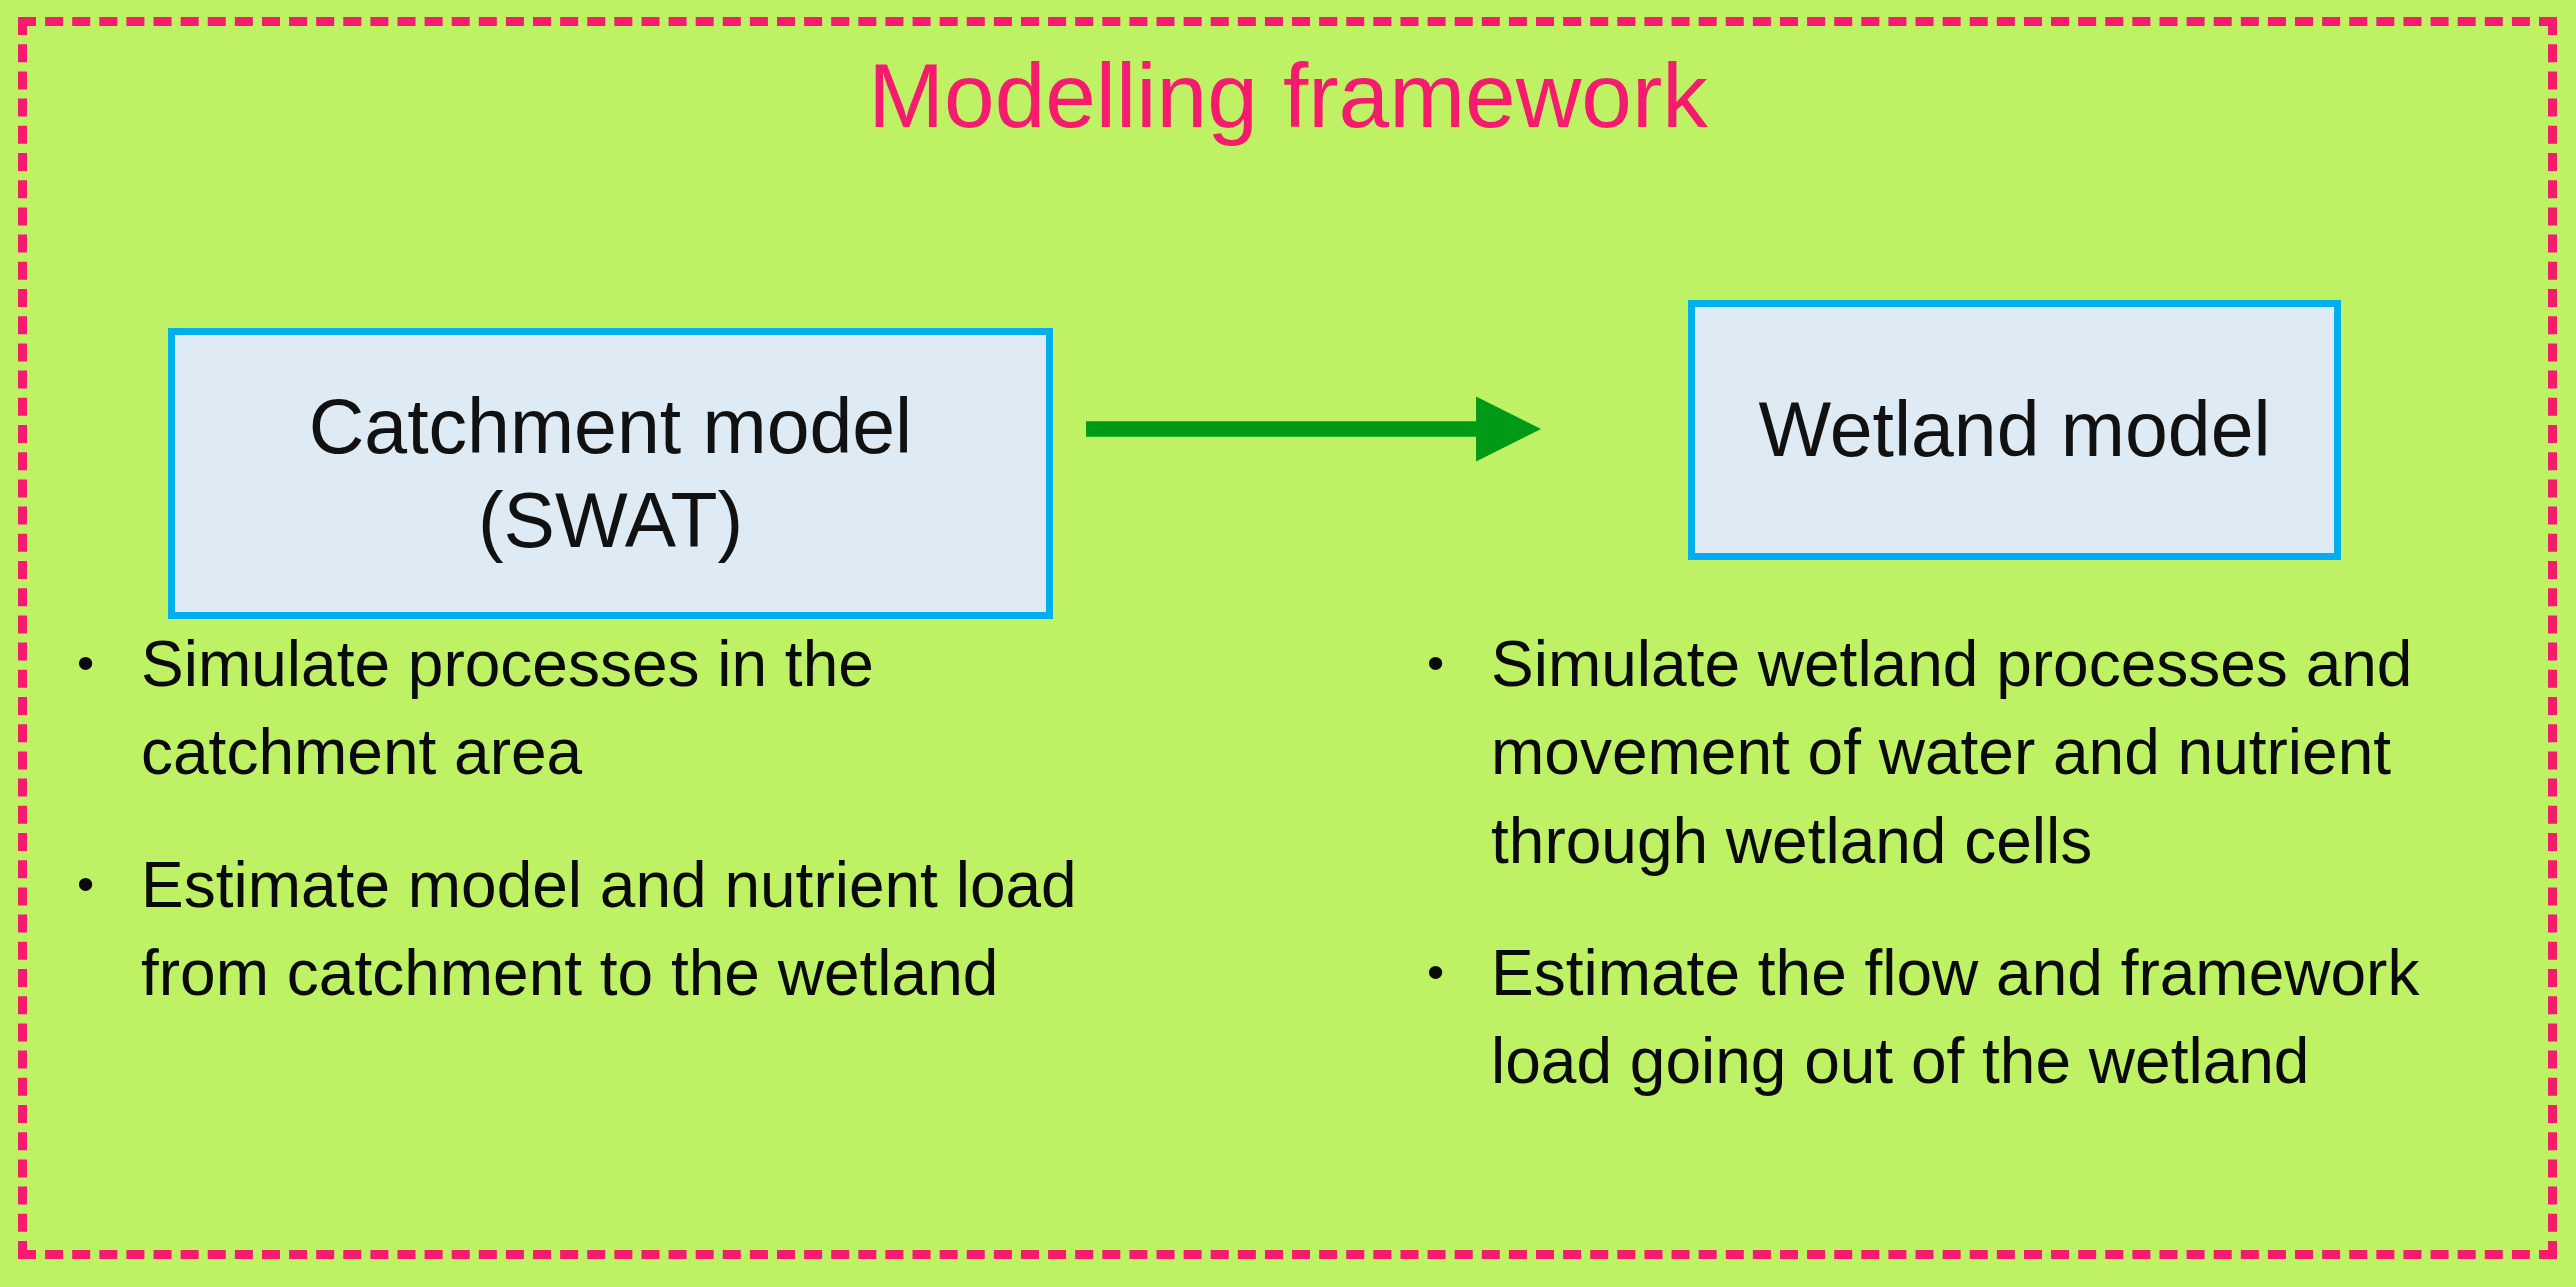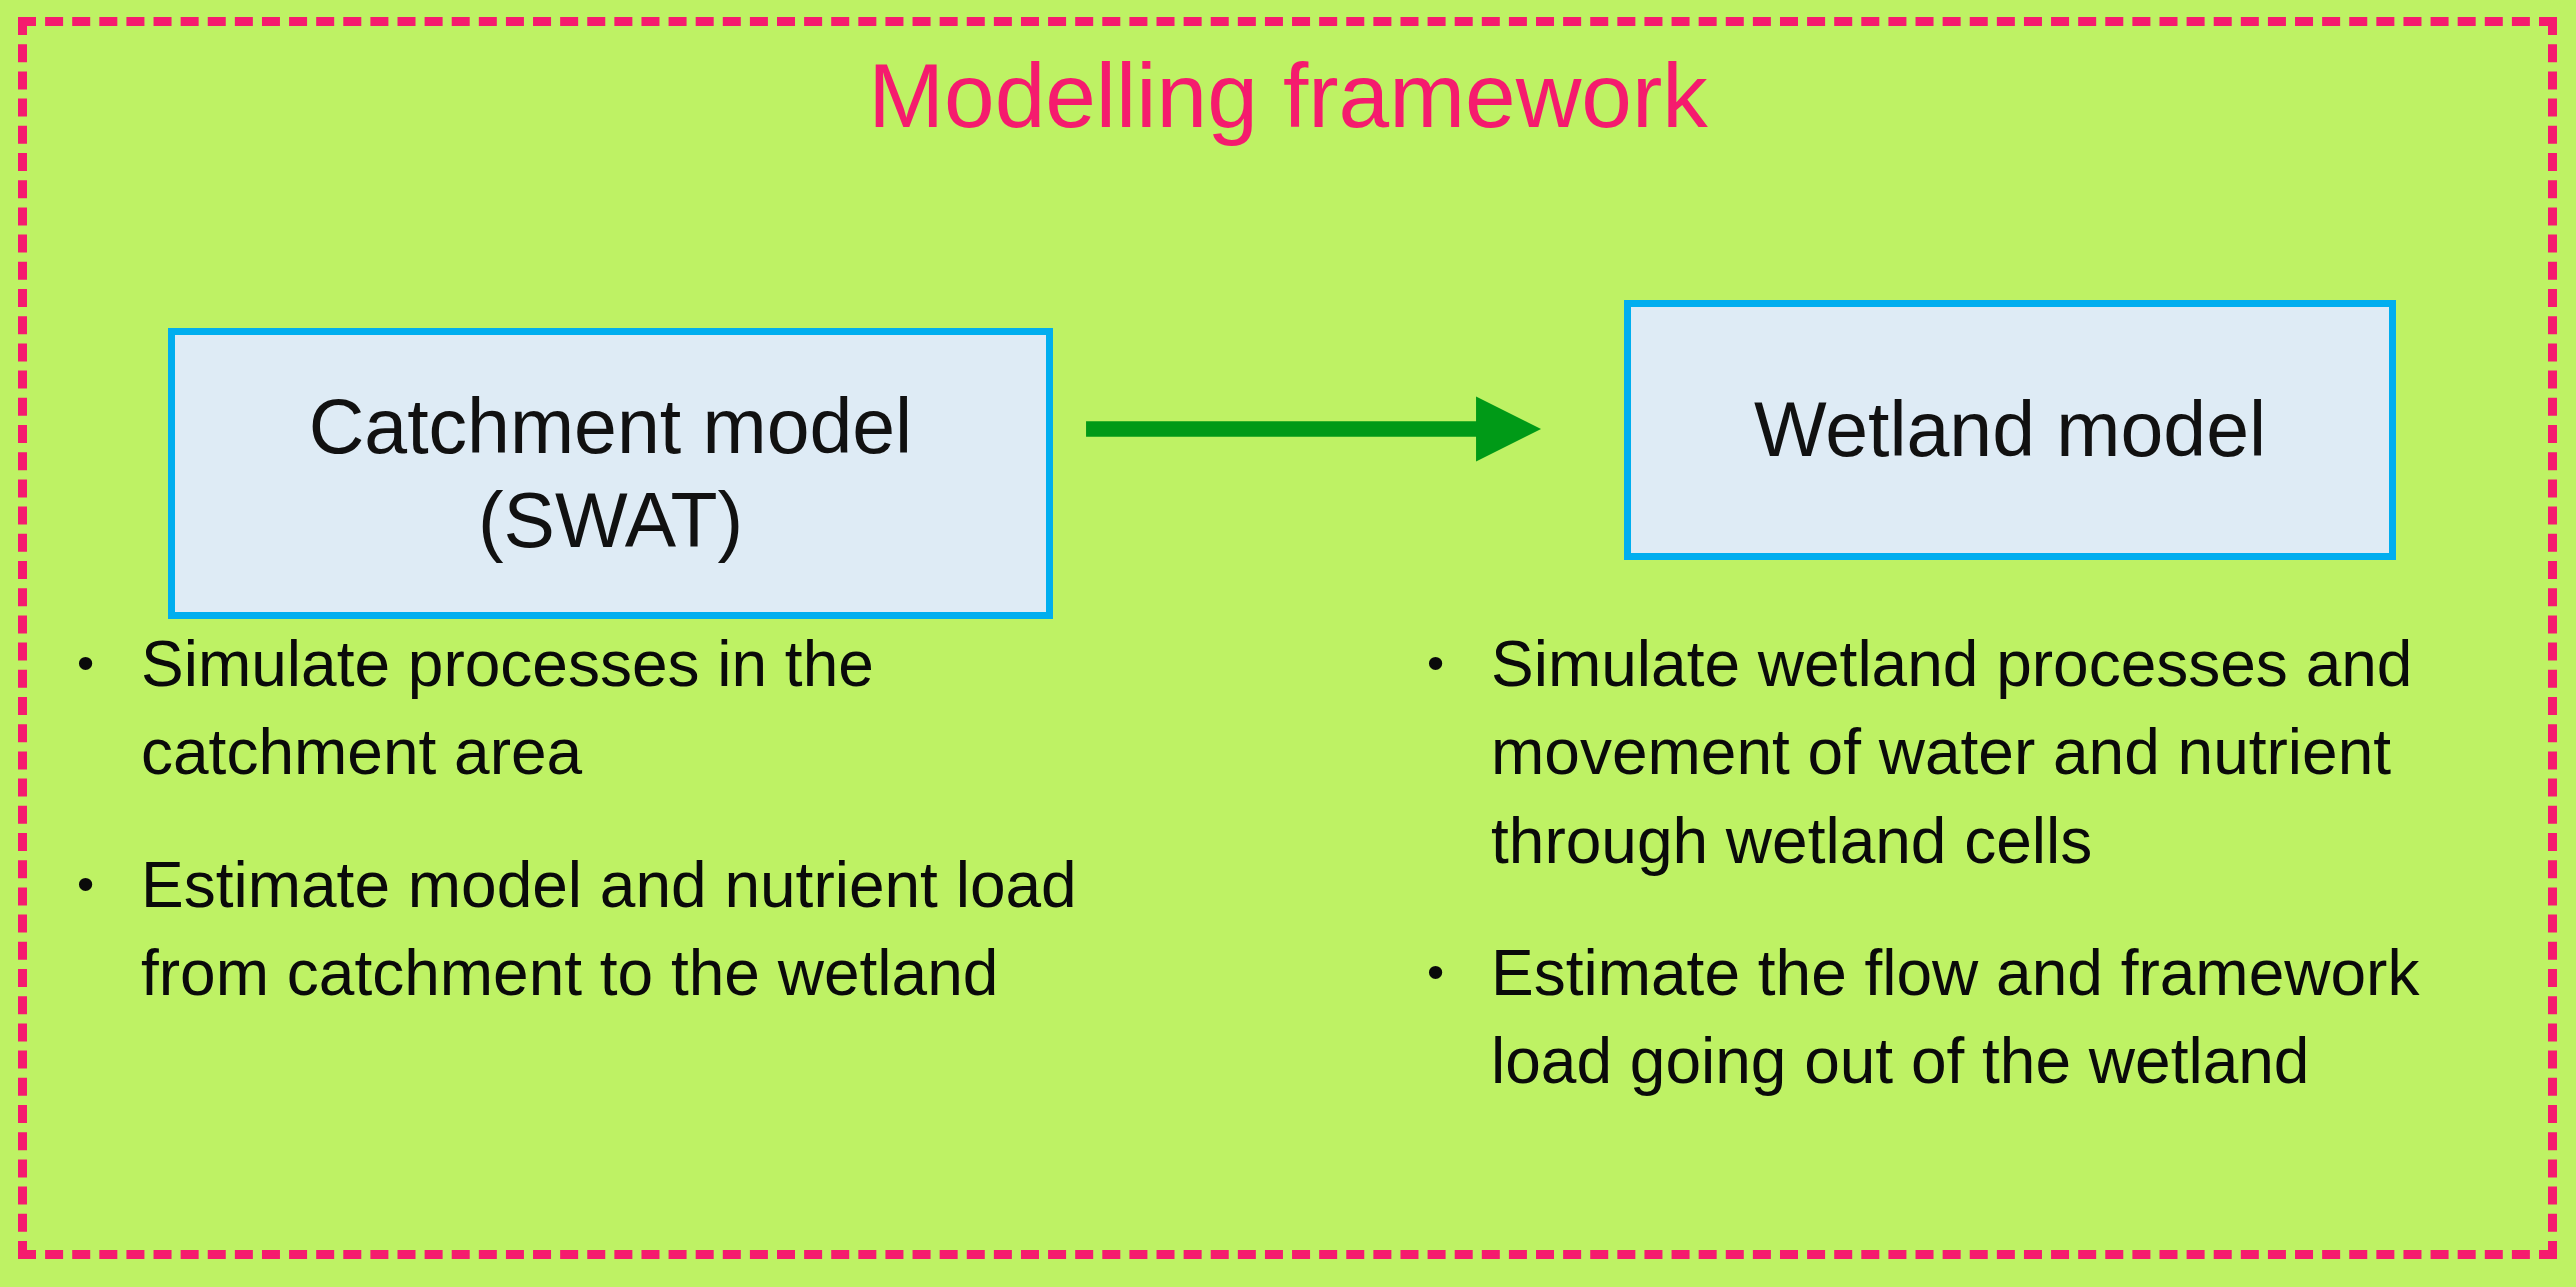--- a/index.html
+++ b/index.html
@@ -73,9 +73,9 @@
     margin-top: 28px;
   }
   #wetland-model-box {
-    left: 1624px;
+    left: 1688px;
     top: 300px;
-    width: 772px;
+    width: 653px;
     height: 260px;
   }
   .model-box .box-label {

